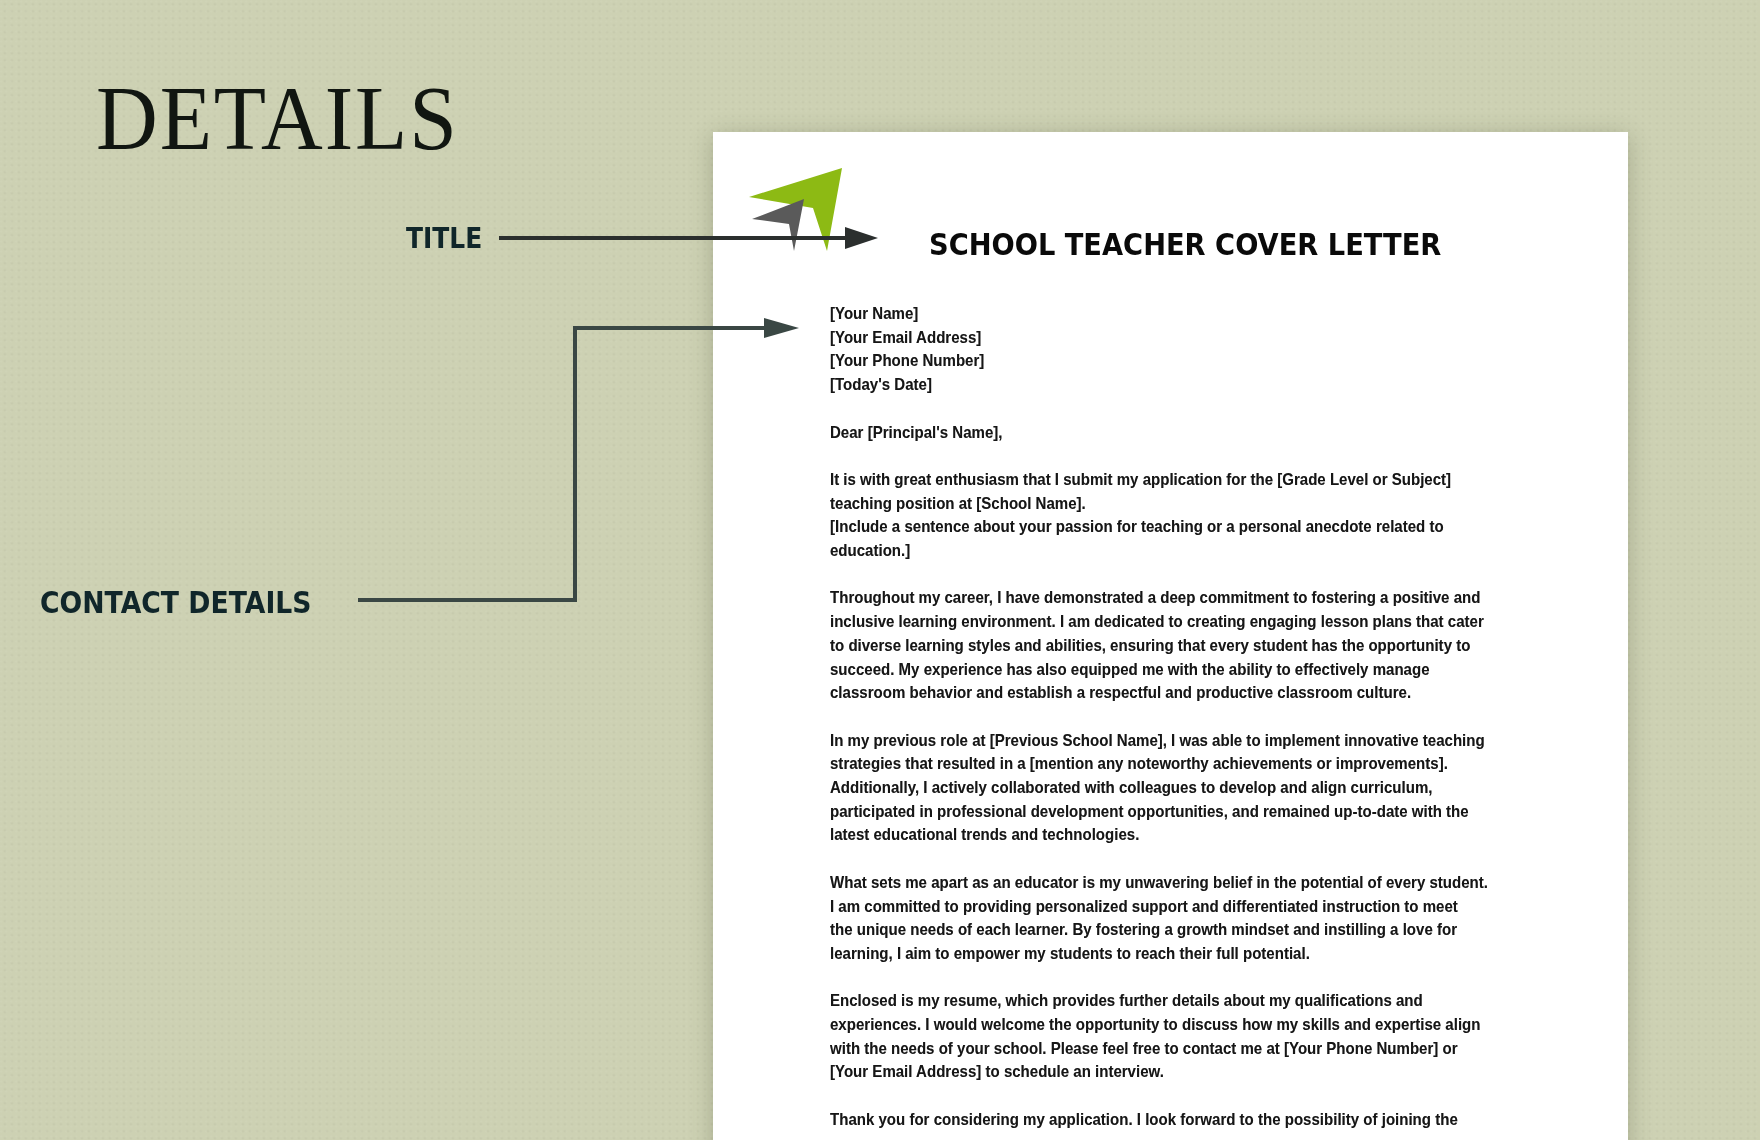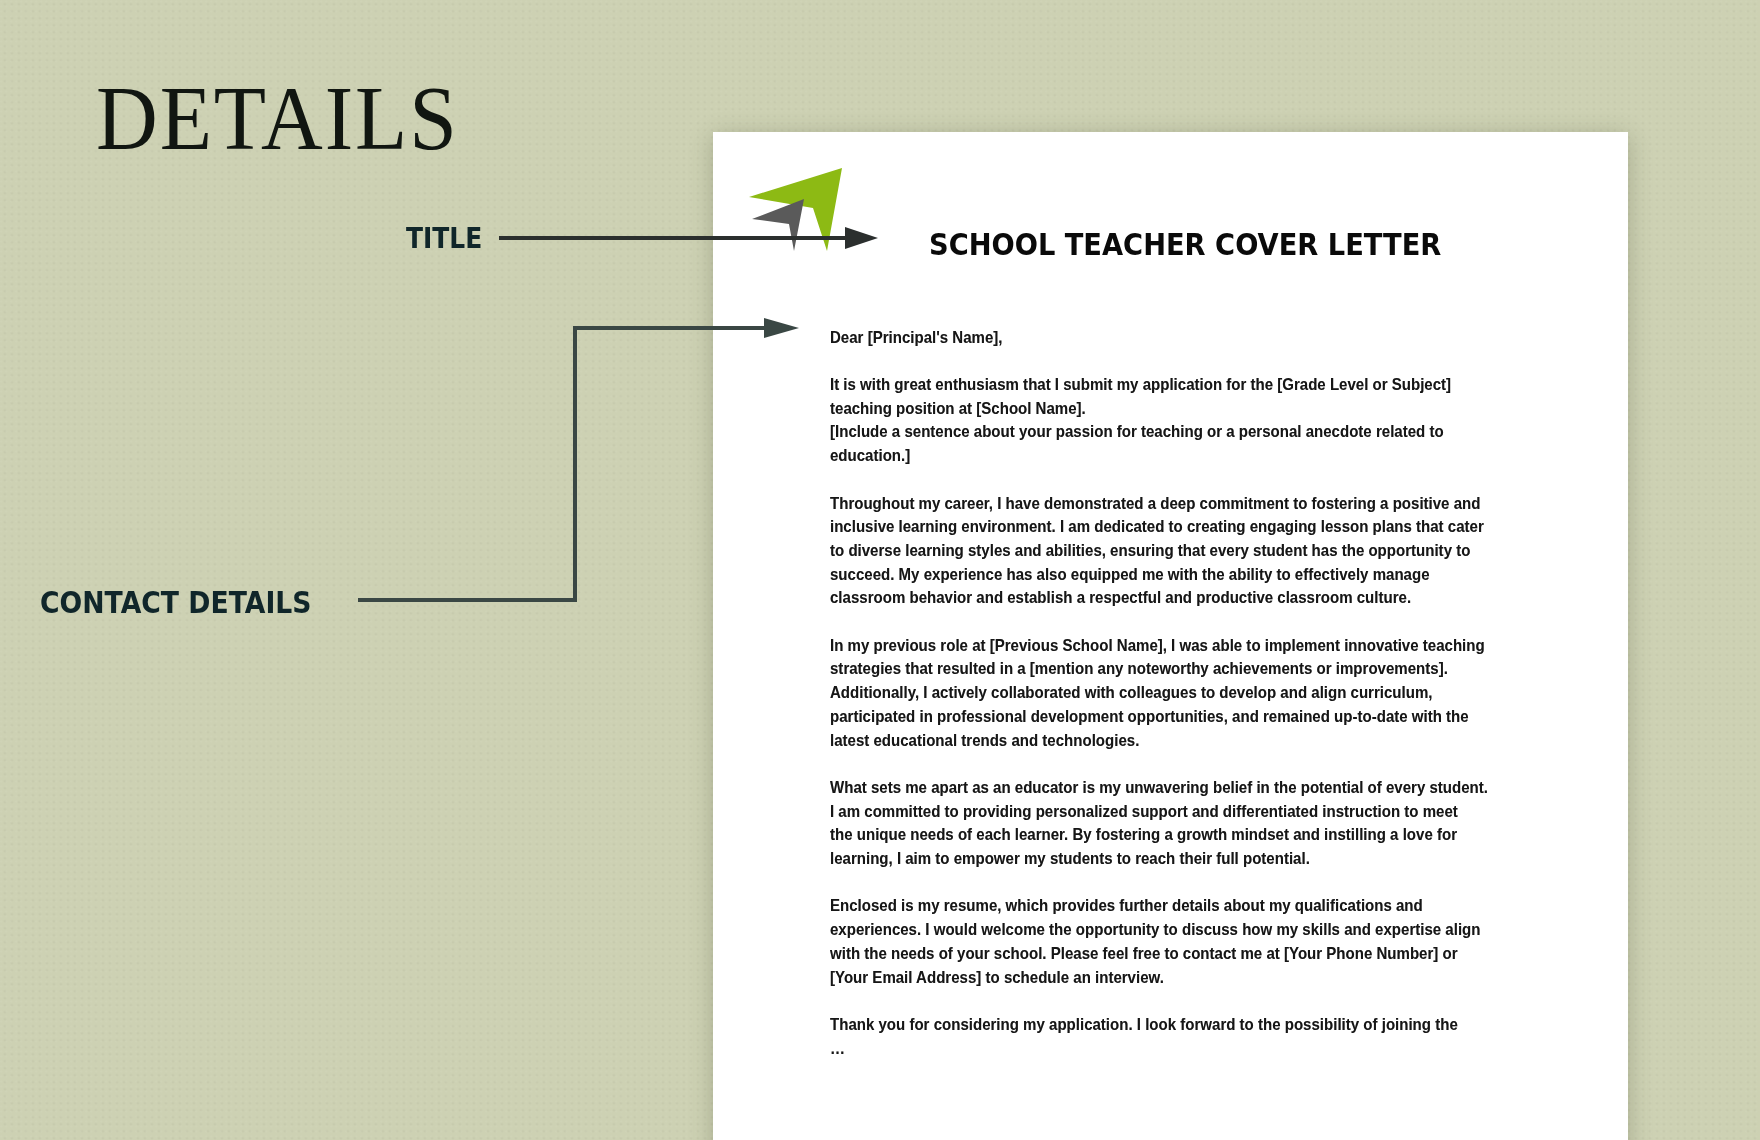--- a/index.html
+++ b/index.html
@@ -134,6 +134,12 @@
   <h2 class="doc-title">SCHOOL TEACHER COVER LETTER</h2>
 
   <div class="doc-body">
+    <div>
+      <span class="line">[Your Name]</span>
+      <span class="line">[Your Email Address]</span>
+      <span class="line">[Your Phone Number]</span>
+      <span class="line">[Today's Date]</span>
+    </div>
     <span class="gap"></span>
     <span class="line">Dear [Principal's Name],</span>
     <span class="gap"></span>

